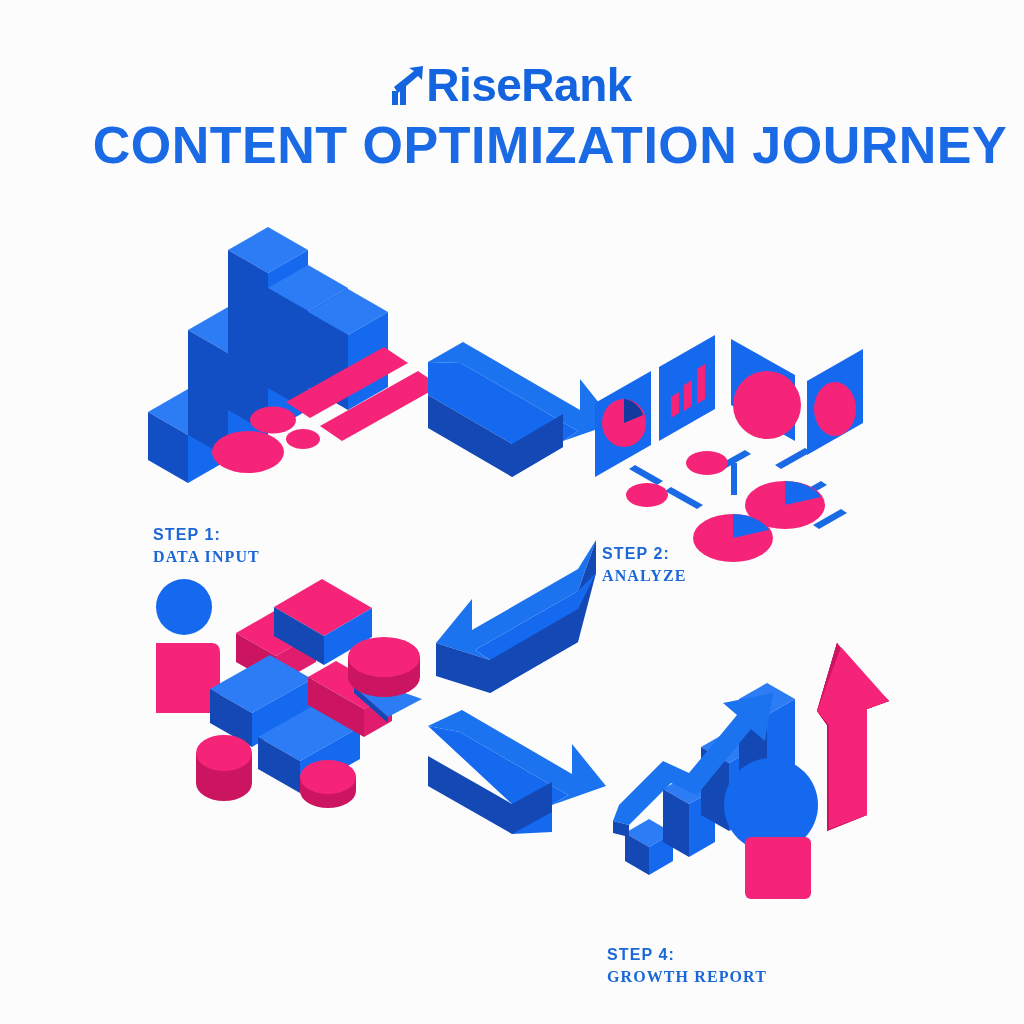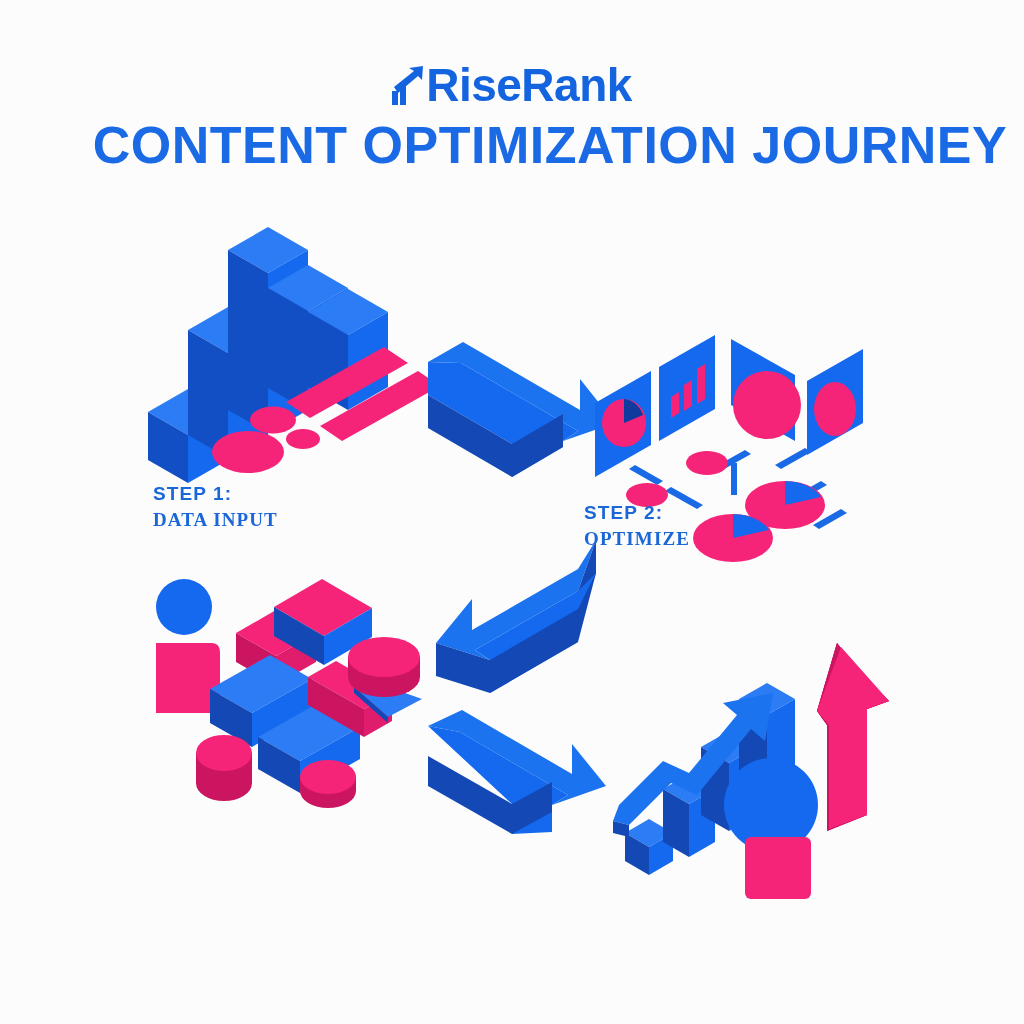--- a/index.html
+++ b/index.html
@@ -33,8 +33,8 @@
   
   .step-label{
     position:absolute;
-    color:#1b67d8;font-size:19px;font-weight:bold;
-    letter-spacing:1.1px;line-height:1.38;
+    color:#1b67d8;font-size:16px;font-weight:bold;
+    letter-spacing:1.1px;line-height:1.38;margin-top:43px;
   }
   .step-label .l2{display:block;font-family:Liberation Serif, serif;}
   #label-1{left:153px;top:481px;}

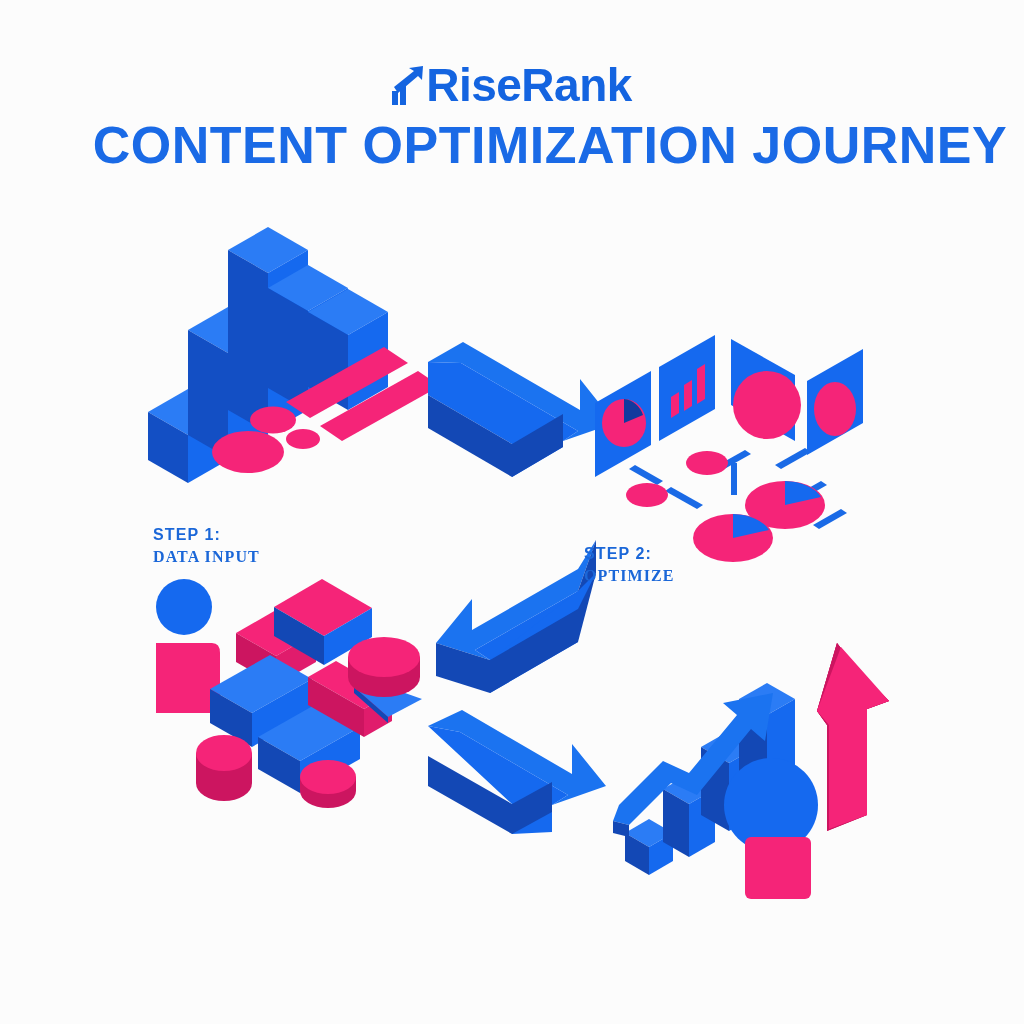--- a/index.html
+++ b/index.html
@@ -38,7 +38,7 @@
   }
   .step-label .l2{display:block;font-family:Liberation Serif, serif;}
   #label-1{left:153px;top:481px;}
-  #label-2{left:584px;top:500px;}
+  #label-2{left:602px;top:500px;}
   #label-3{left:155px;top:815px;}
   #label-4{left:607px;top:901px;}
 

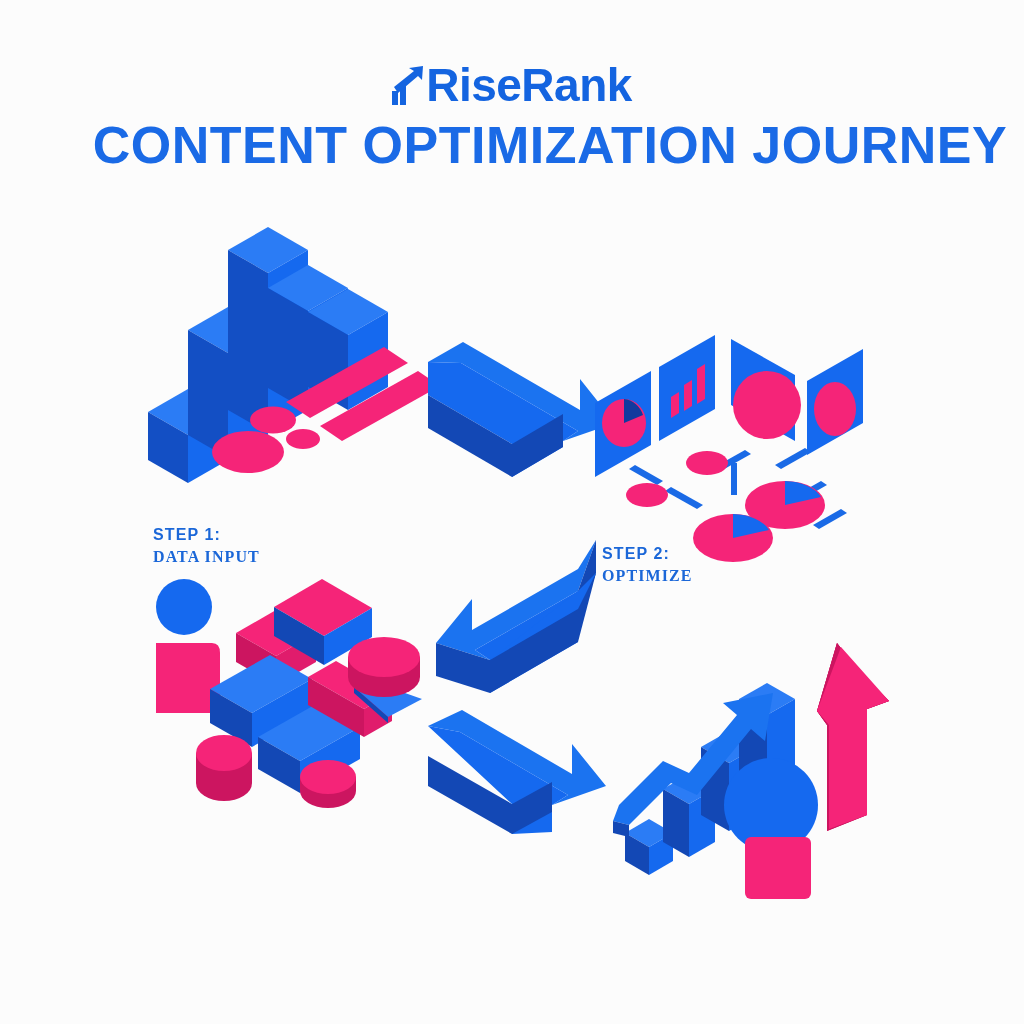--- a/index.html
+++ b/index.html
@@ -331,7 +331,7 @@
   </div>
   <div class="step-label" id="label-2">
     <span>STEP 2:</span>
-    <span class="l2">OPTIMIZE</span>
+    <span class="l2">ANALYZE</span>
   </div>
 
 </div>

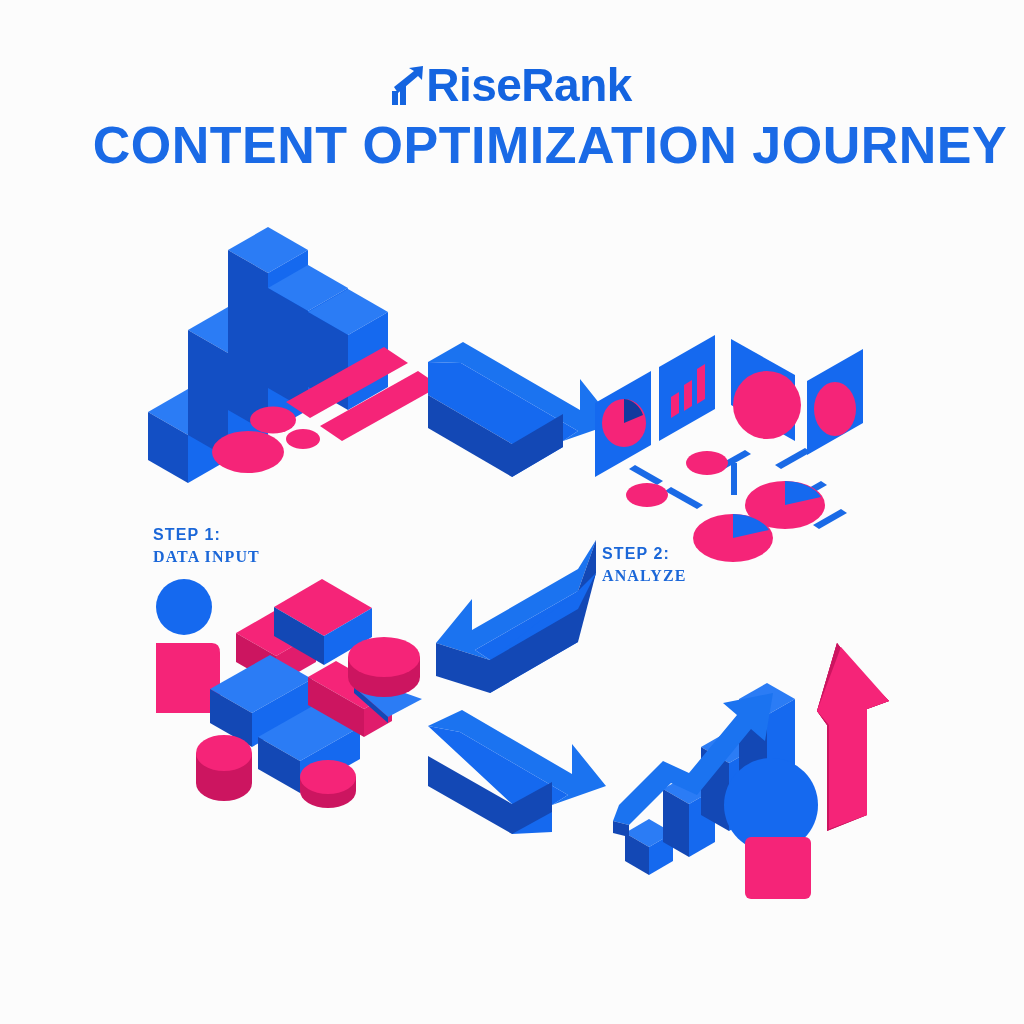--- a/index.html
+++ b/index.html
@@ -333,6 +333,10 @@
     <span>STEP 2:</span>
     <span class="l2">ANALYZE</span>
   </div>
+  <div class="step-label" id="label-4">
+    <span>STEP 4:</span>
+    <span class="l2">GROWTH REPORT</span>
+  </div>
 
 </div>
 

